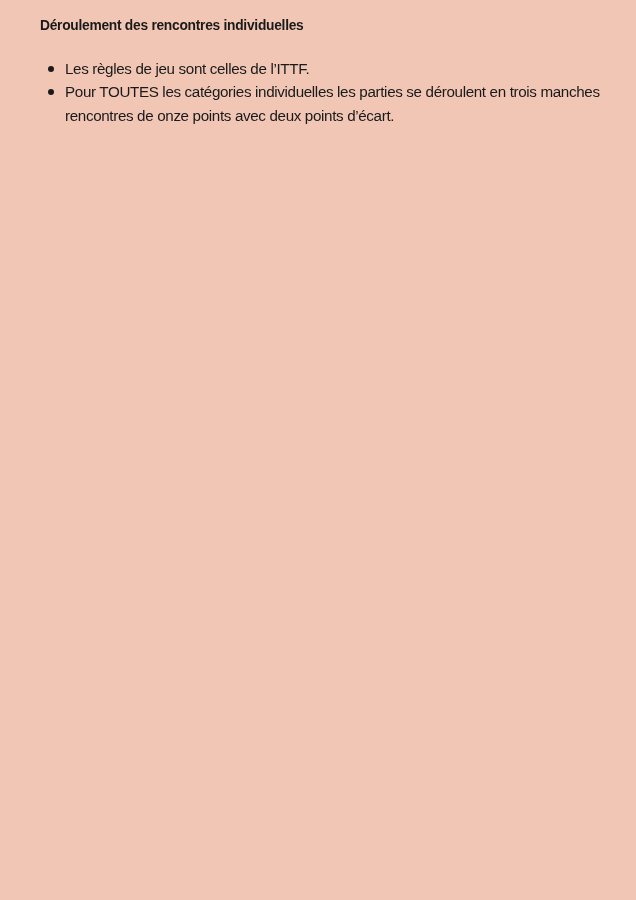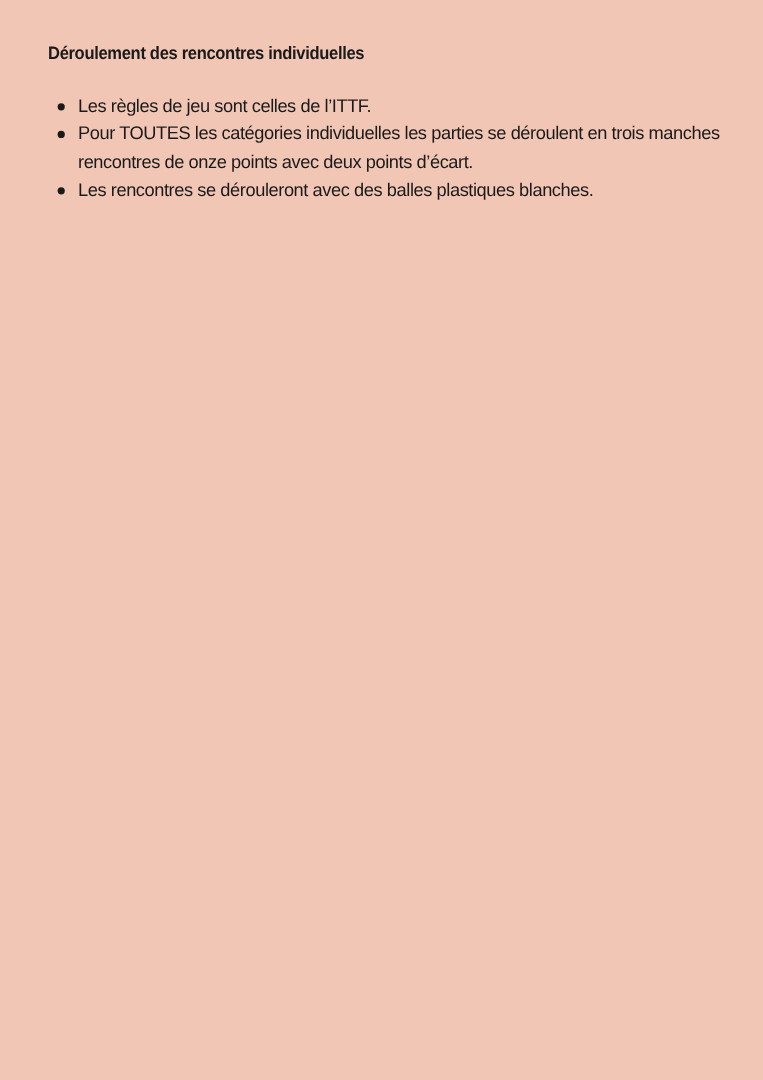--- a/index.html
+++ b/index.html
@@ -7,7 +7,7 @@
     width:636px; height:900px; background:#f1c6b5; overflow:hidden;
     font-family:"Liberation Sans", sans-serif; color:#1a1a1a;
   }
-  .doc { position:absolute; left:40px; top:36px; width:580px; }
+  .doc { position:absolute; left:40px; top:16px; width:580px; }
   h2 {
     margin:0; font-size:15px; font-weight:bold; letter-spacing:-0.3px;
     transform:scaleX(0.92); transform-origin:left;

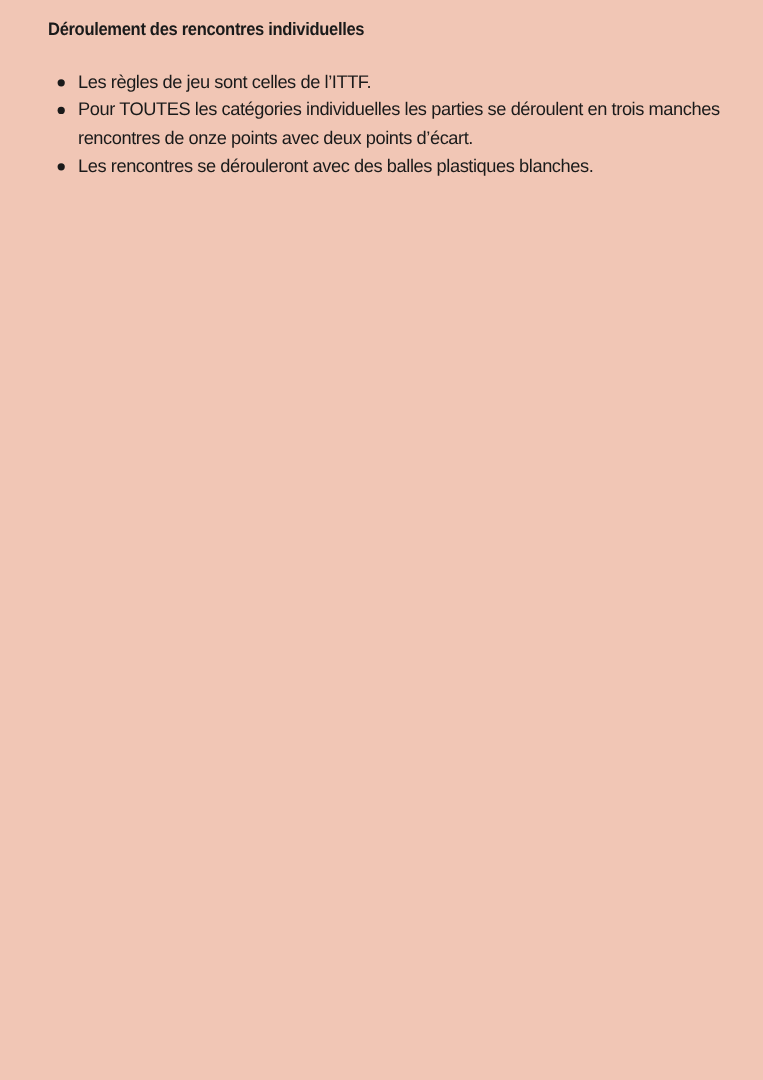--- a/index.html
+++ b/index.html
@@ -38,10 +38,6 @@
       <span class="bullet"></span>
       <span class="txt">Pour TOUTES les catégories individuelles les parties se déroulent en trois manches rencontres de onze points avec deux points d’écart.</span>
     </li>
-    <li>
-      <span class="bullet"></span>
-      <span class="txt">Les rencontres se dérouleront avec des balles plastiques blanches.</span>
-    </li>
   </ul>
 </div>
 

